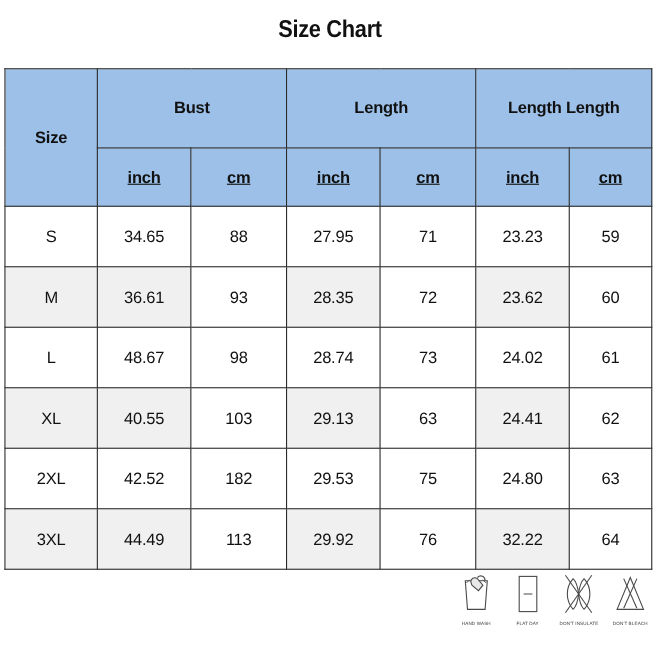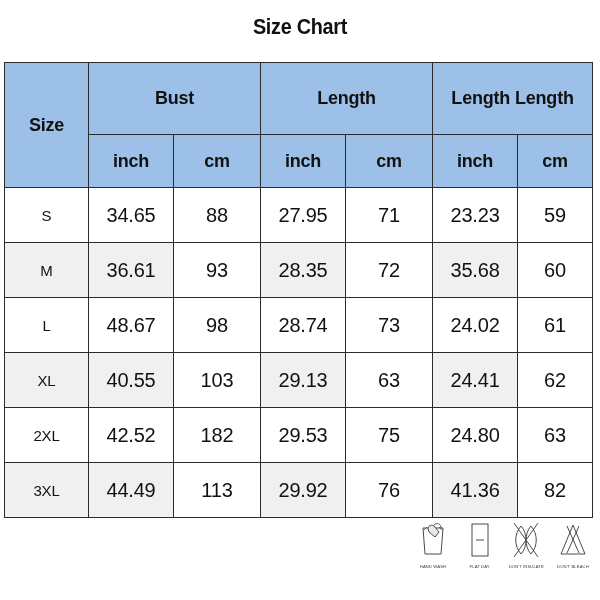--- a/index.html
+++ b/index.html
@@ -52,7 +52,7 @@
   #size-table thead th {
     background: #9cc0e8;
     font-weight: bold;
-    font-size: 18px;
+    font-size: 15px;
     letter-spacing: -0.2px;
     margin-top: 42px;
   }

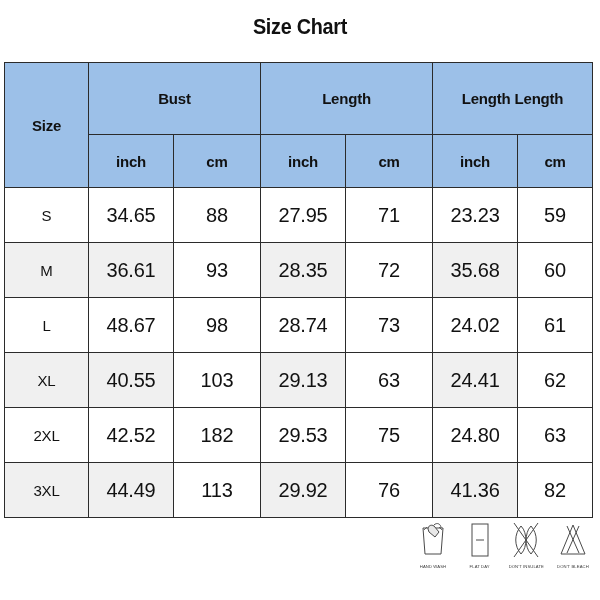--- a/index.html
+++ b/index.html
@@ -67,6 +67,7 @@
     height: 52px;
     font-size: 15px;
     font-weight: bold;
+    text-decoration: underline;
   }
 
   

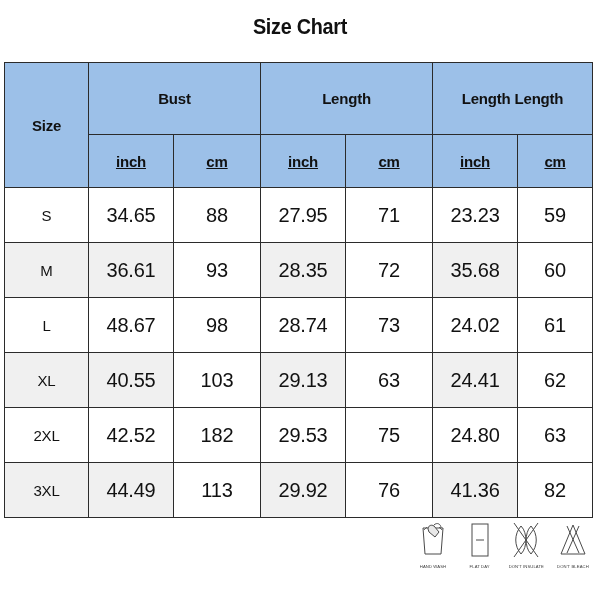--- a/index.html
+++ b/index.html
@@ -73,7 +73,7 @@
   
   #size-table tbody td {
     height: 54px;
-    font-size: 20px;
+    font-size: 15px;
     font-weight: normal;
     background: #ffffff;
     letter-spacing: -0.2px;

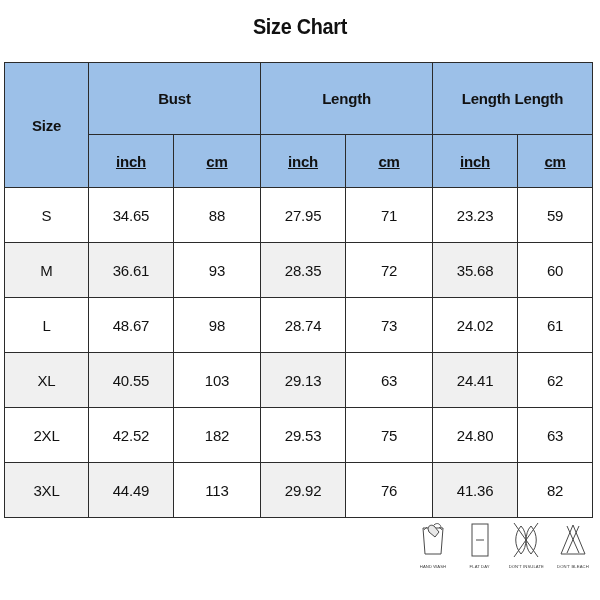--- a/index.html
+++ b/index.html
@@ -165,7 +165,7 @@
       <td>93</td>
       <td class="shade">28.35</td>
       <td>72</td>
-      <td class="shade">35.68</td>
+      <td class="shade">23.62</td>
       <td>60</td>
     </tr>
     <tr>

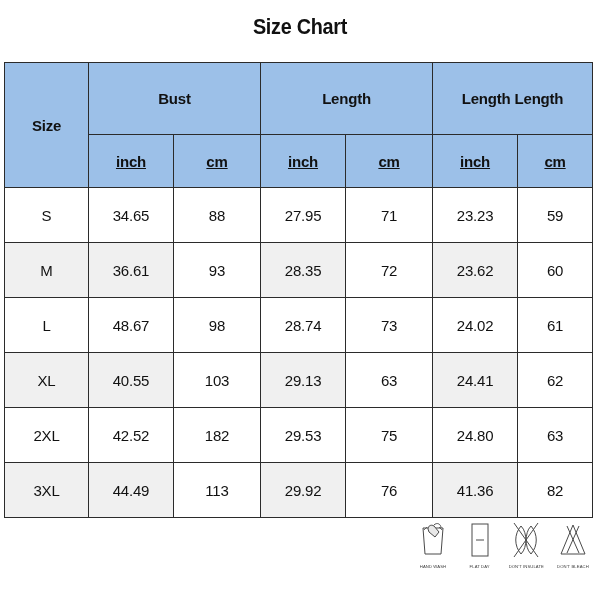--- a/index.html
+++ b/index.html
@@ -201,7 +201,7 @@
       <td>113</td>
       <td class="shade">29.92</td>
       <td>76</td>
-      <td class="shade">41.36</td>
+      <td class="shade">32.22</td>
       <td>82</td>
     </tr>
   </tbody>

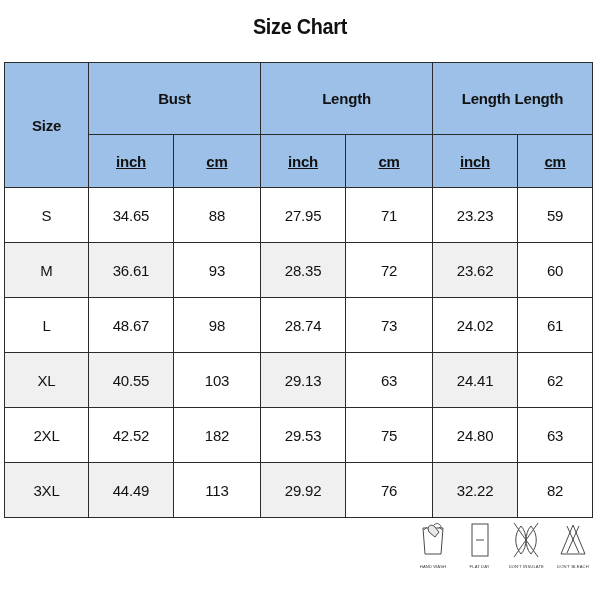--- a/index.html
+++ b/index.html
@@ -202,7 +202,7 @@
       <td class="shade">29.92</td>
       <td>76</td>
       <td class="shade">32.22</td>
-      <td>82</td>
+      <td>64</td>
     </tr>
   </tbody>
 </table>

